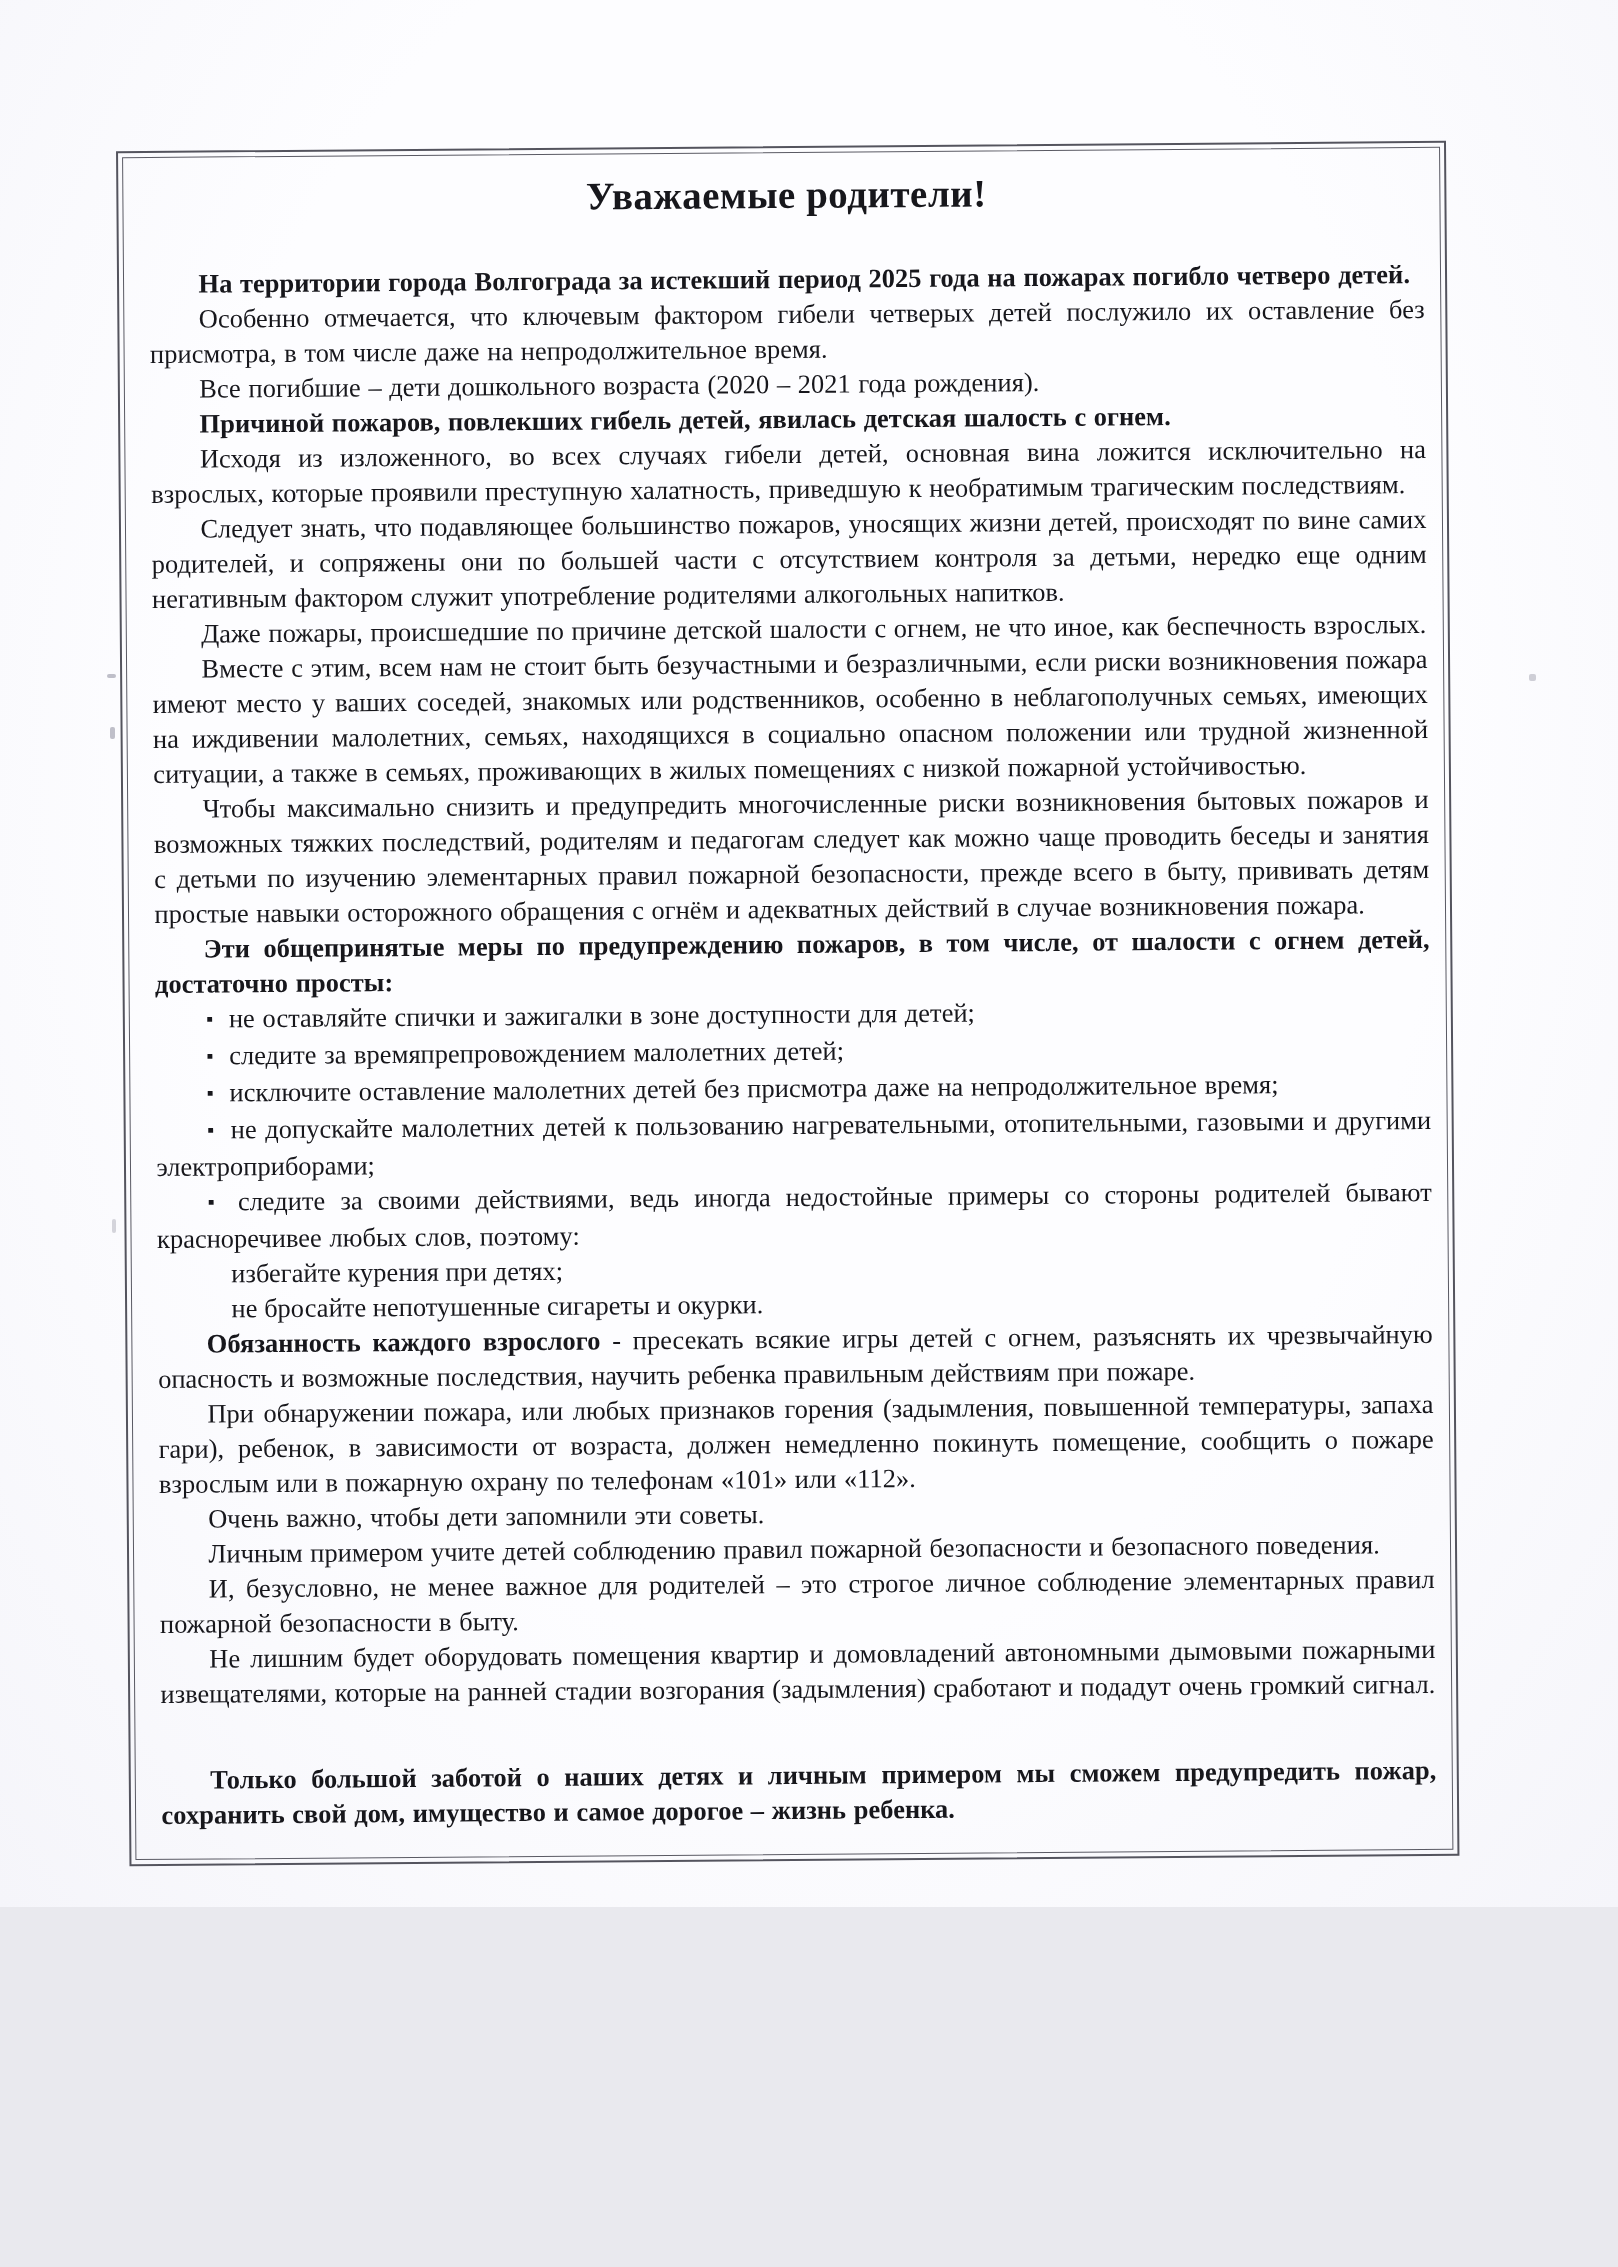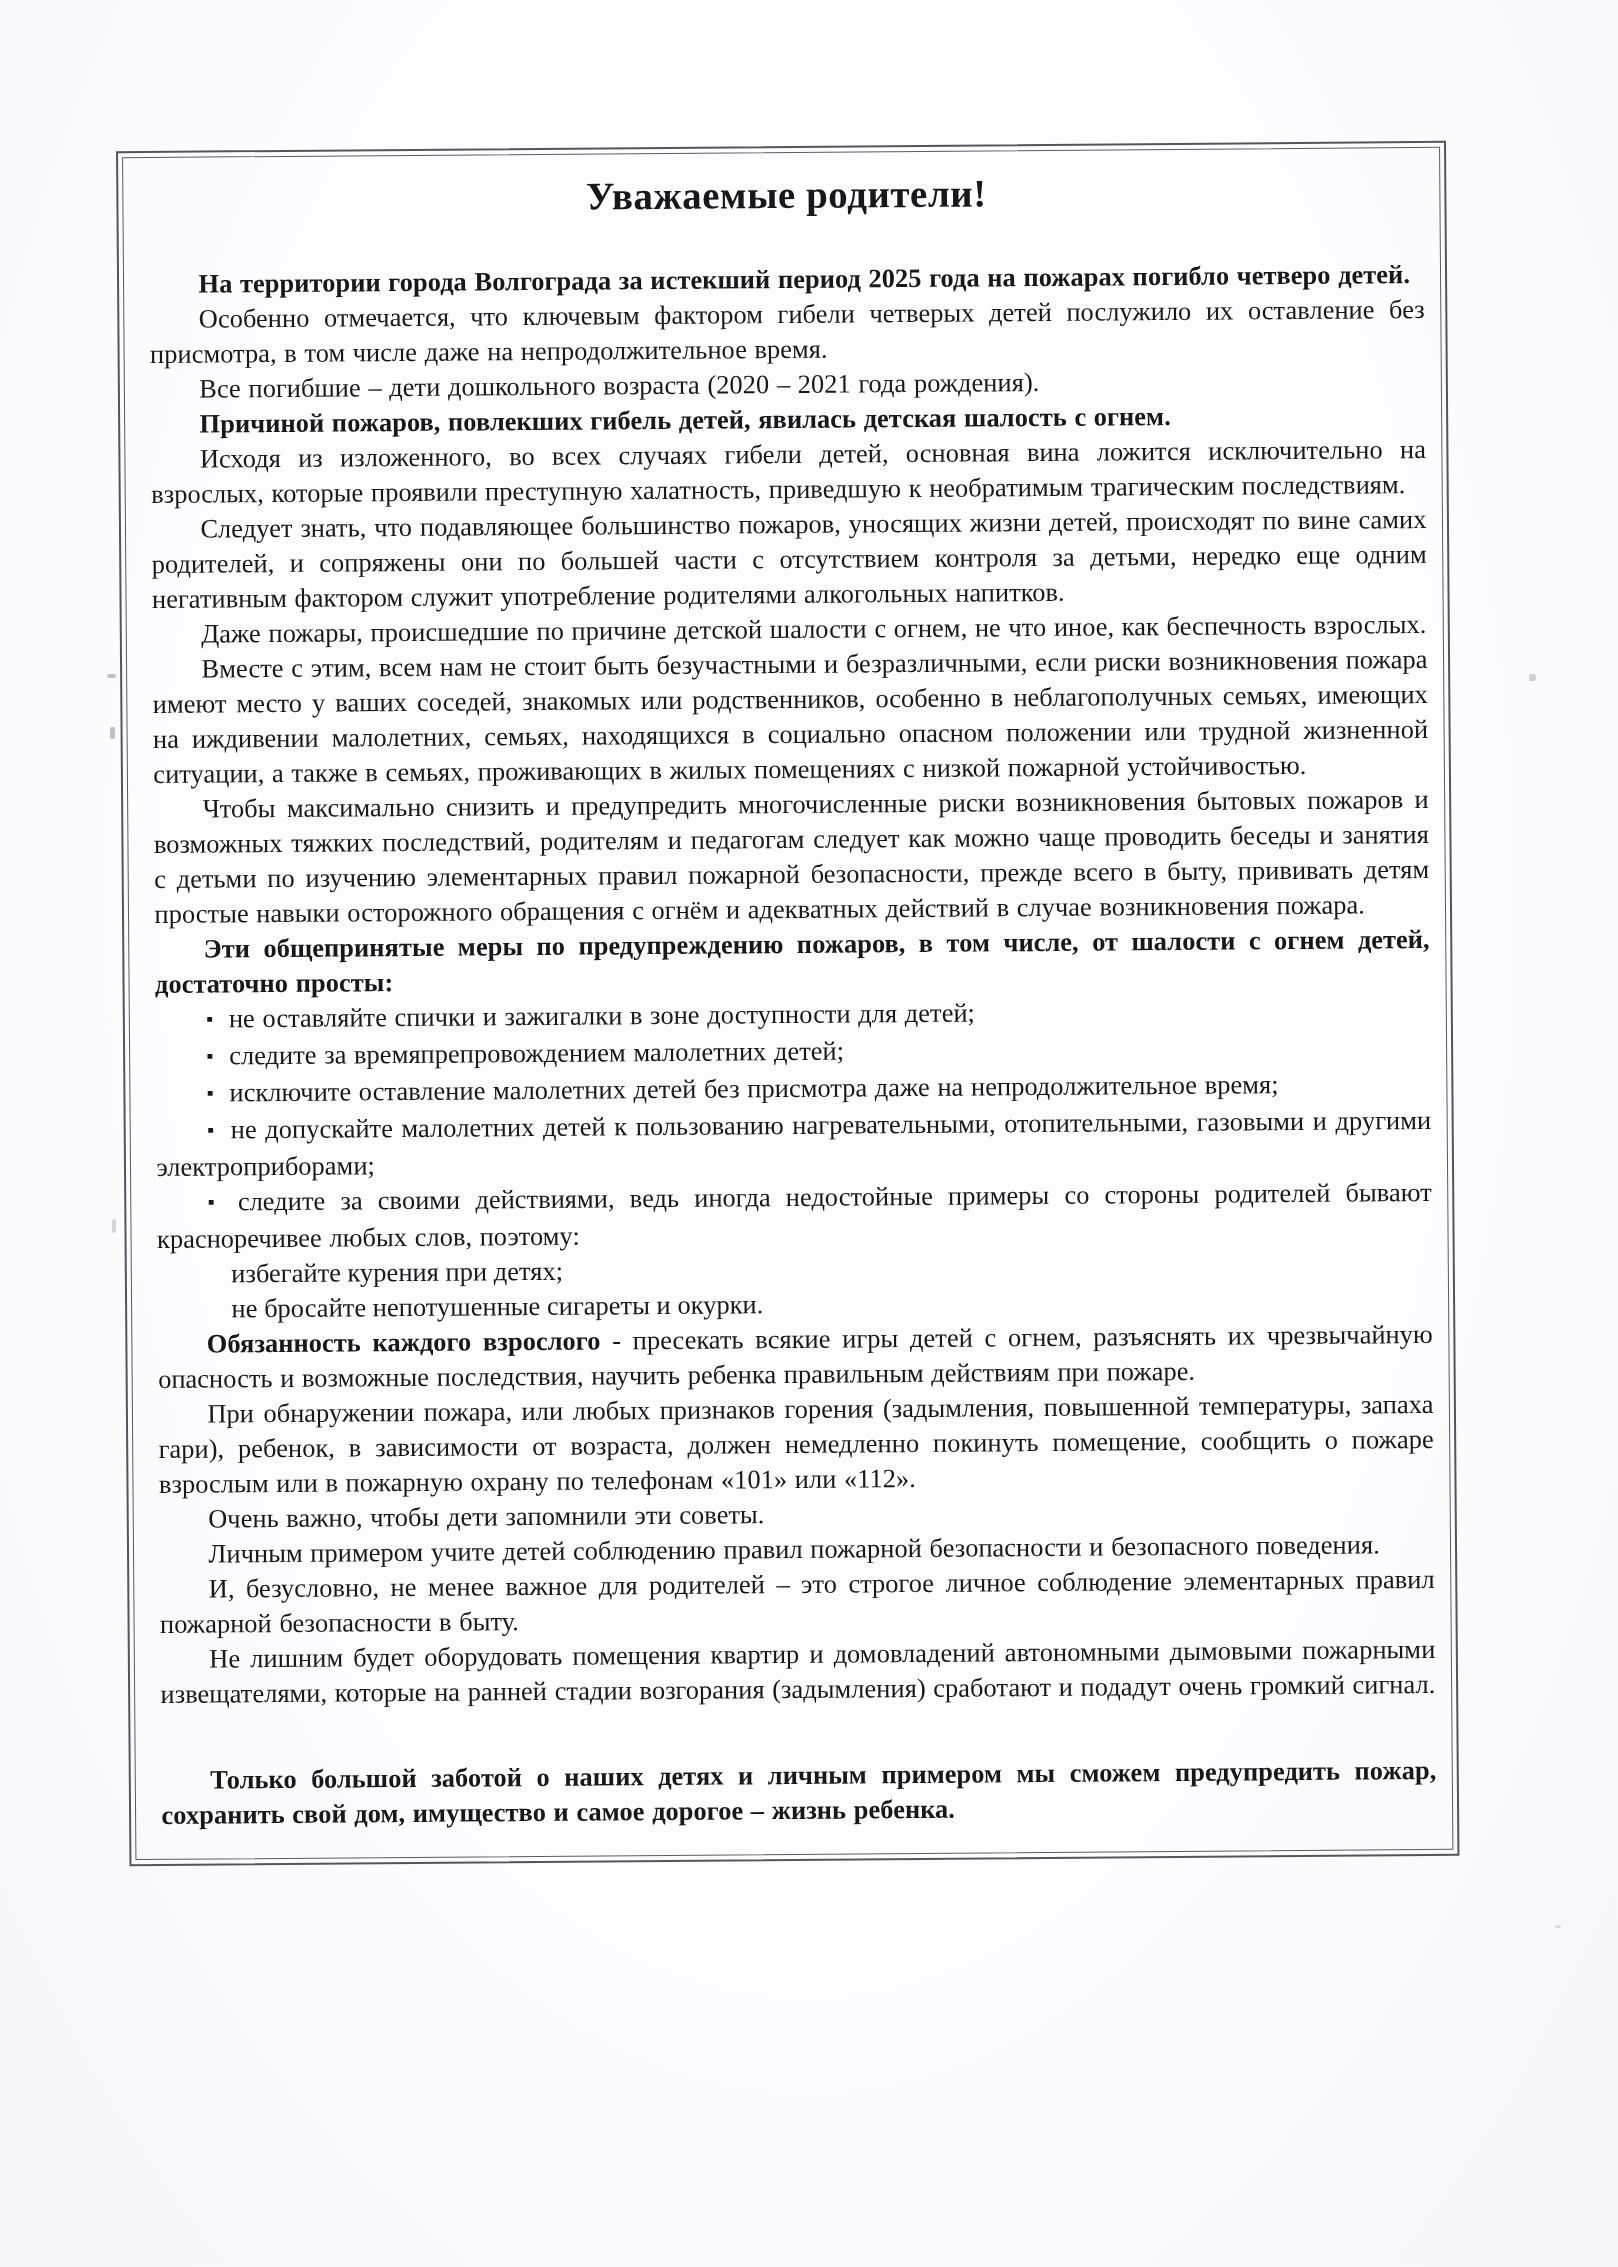--- a/index.html
+++ b/index.html
@@ -10,7 +10,7 @@
   .scan-page {
     position: relative;
     width: 1618px;
-    height: 2267px;
+    height: 1907px;
     margin: 0 auto;
     background: radial-gradient(ellipse at 50% 40%, #fdfdff 55%, #f5f5fa 100%);
     overflow: hidden;

